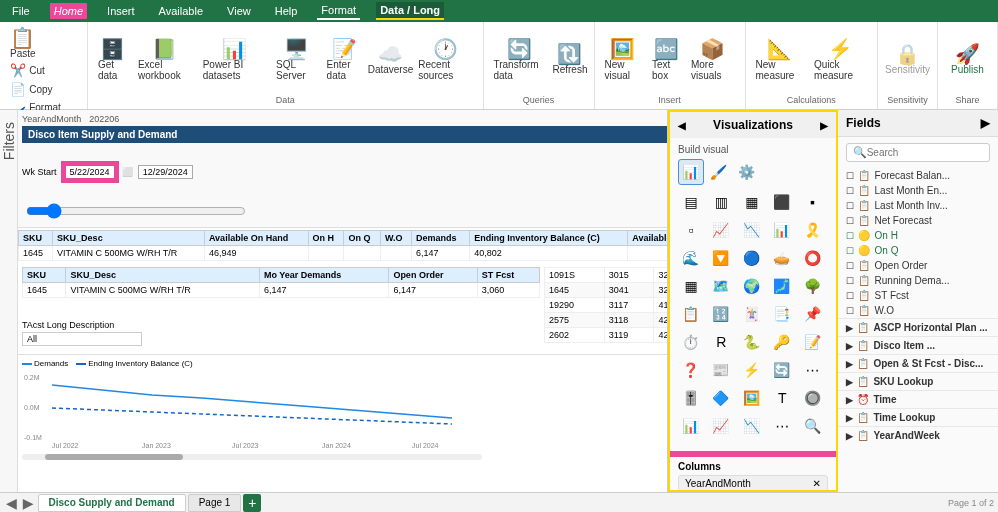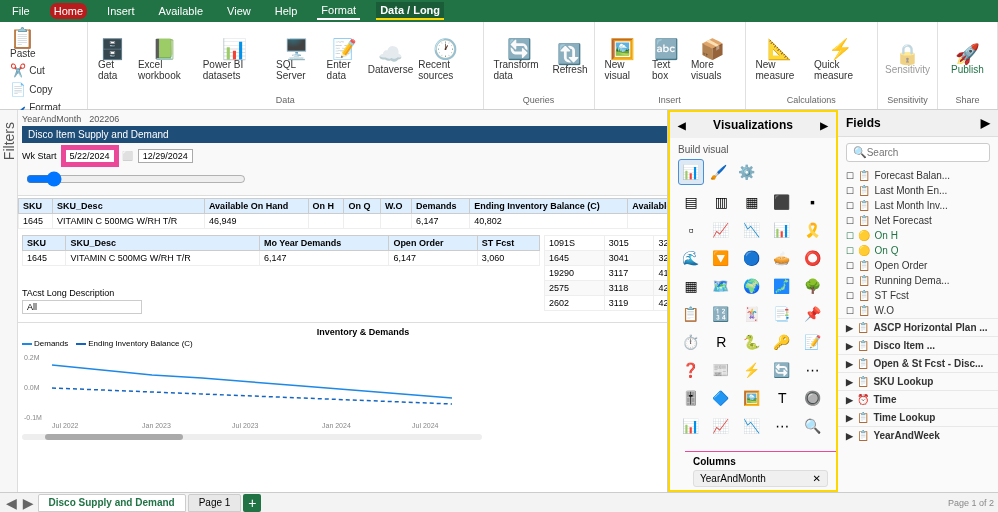--- a/index.html
+++ b/index.html
@@ -11,7 +11,7 @@
       padding: 0 8px; gap: 16px;
     }
     .menu-bar span { color: white; font-size: 11px; cursor: pointer; padding: 2px 4px; }
-    .menu-bar span.active { background: #b91c1c; border-radius: 7px; }
+    .menu-bar span.active { background: #ec4899; border-radius: 1px; font-style: italic; }
     .menu-bar .format-tab { background: #217346; border-bottom: 2px solid white; }
     .menu-bar .data-tab { background: #1a5c38; border-bottom: 2px solid #ffd700; font-weight: bold; }
 

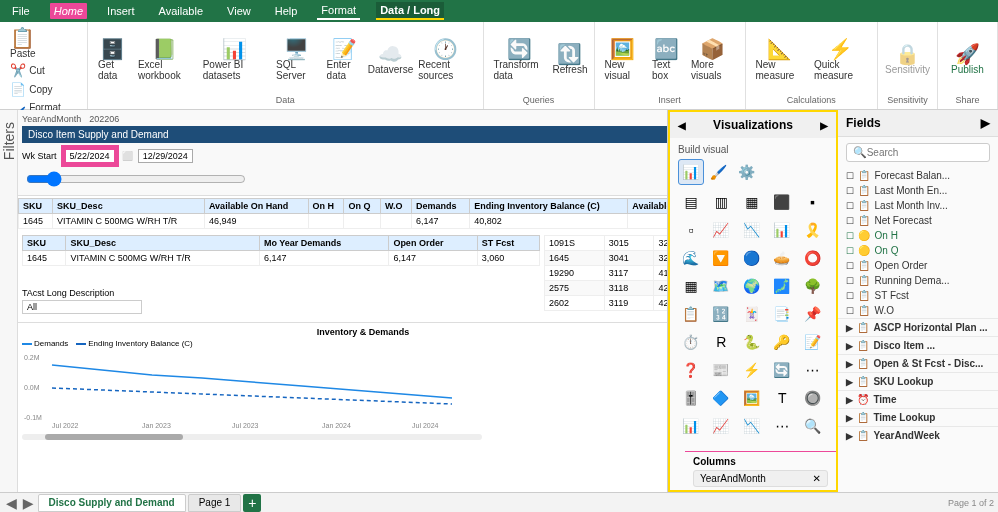--- a/index.html
+++ b/index.html
@@ -131,7 +131,7 @@
     
     .report-header-row {
       background: #1e4d78; color: white; padding: 3px 6px; font-size: 10px;
-      display: flex; gap: 40px; align-items: center;
+      display: flex; gap: 40px; align-items: center; font-weight: bold;
     }
     .data-table { width: 100%; border-collapse: collapse; font-size: 9px; }
     .data-table th { background: #ddeeff; padding: 2px 4px; border: 1px solid #ccc; text-align: left; }

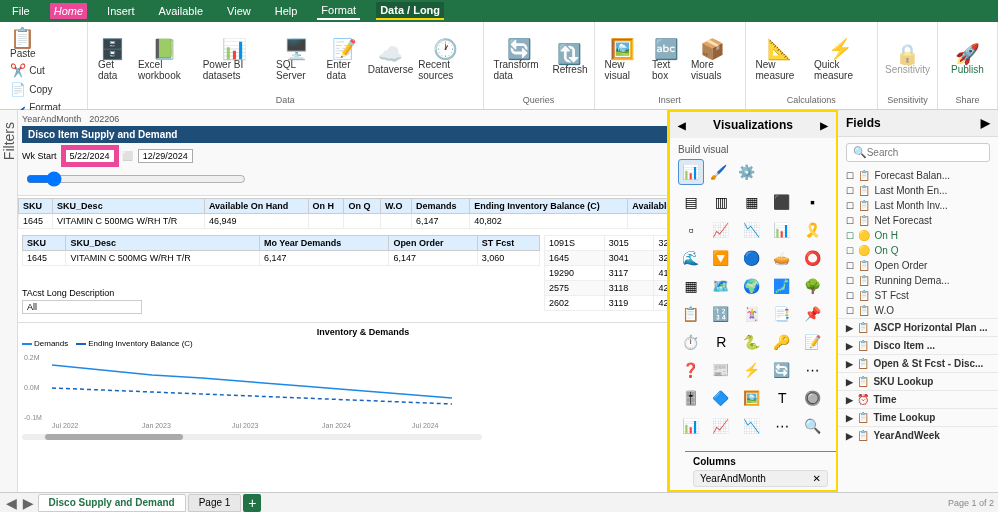--- a/index.html
+++ b/index.html
@@ -307,7 +307,7 @@
           <span>Disco Item Supply and Demand</span>
         </div>
 
-        <div style="display:flex; align-items:center; gap:4px; padding:2px 0; font-size:9px;">
+        <div style="display:flex; align-items:center; gap:4px; padding:18px 0; font-size:9px;">
           <span>Wk Start</span>
           <span style="border:5px solid #ec4899; padding:1px 4px; background:white;">5/22/2024</span>
           <span>⬜</span>

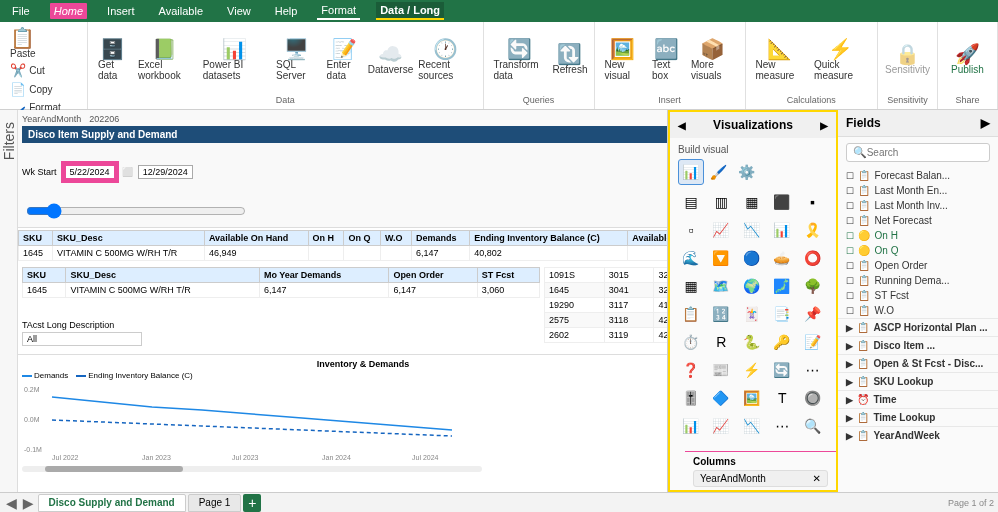--- a/index.html
+++ b/index.html
@@ -414,7 +414,6 @@
       </div>
 
       <div style="position:relative; margin-top:4px; border-top:1px solid #ddd; padding:4px;">
-        <div style="display:flex; justify-content:center; font-size:9px; font-weight:600; margin-bottom:2px;">Inventory &amp; Demands</div>
         <div style="display:flex; align-items:center; gap:8px; font-size:8px; margin-bottom:2px;">
           <span style="display:flex; align-items:center; gap:2px;">
             <span style="width:10px; height:2px; background:#1e88e5; display:inline-block;"></span>

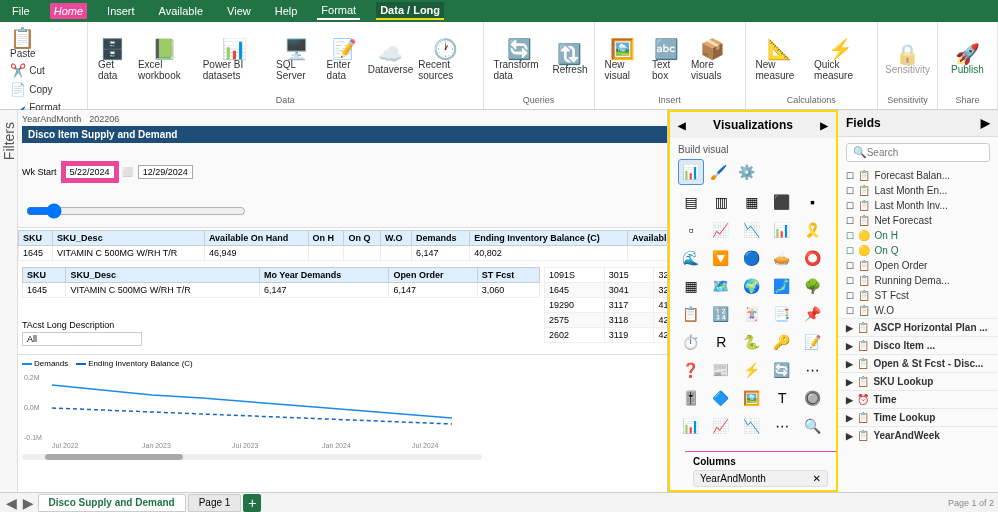--- a/index.html
+++ b/index.html
@@ -138,7 +138,7 @@
     .data-table td { padding: 2px 4px; border: 1px solid #eee; }
     .data-table tr:nth-child(even) td { background: #f9f9f9; }
 
-    .columns-section { padding: 4px 8px; border-top: 1px solid #ec4899; margin-left: 15px; }
+    .columns-section { padding: 4px 8px; border-top: 6px solid #ec4899; }
     .columns-label { font-size: 10px; font-weight: 600; margin-bottom: 3px; }
     .column-tag {
       display: flex; align-items: center; justify-content: space-between;

